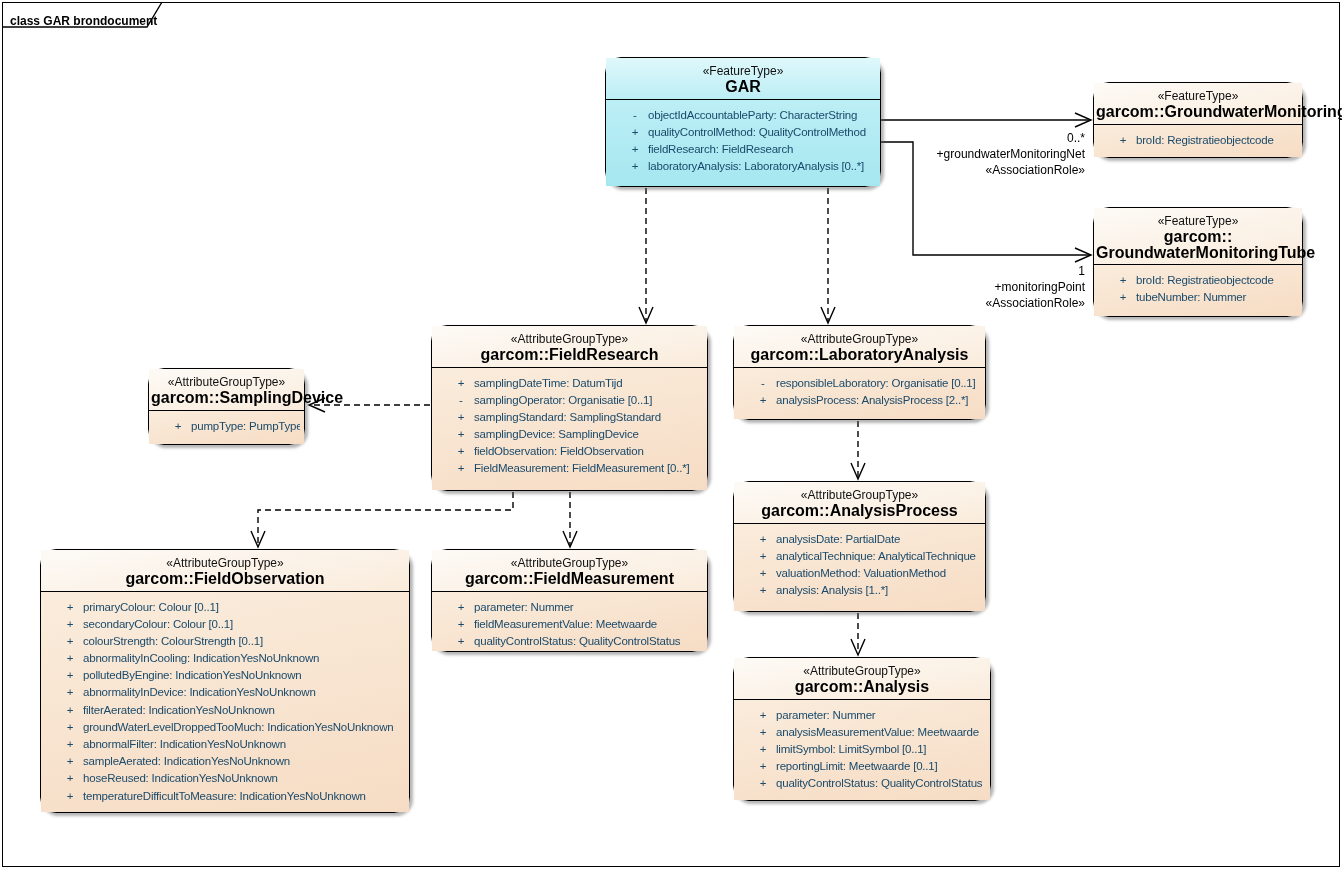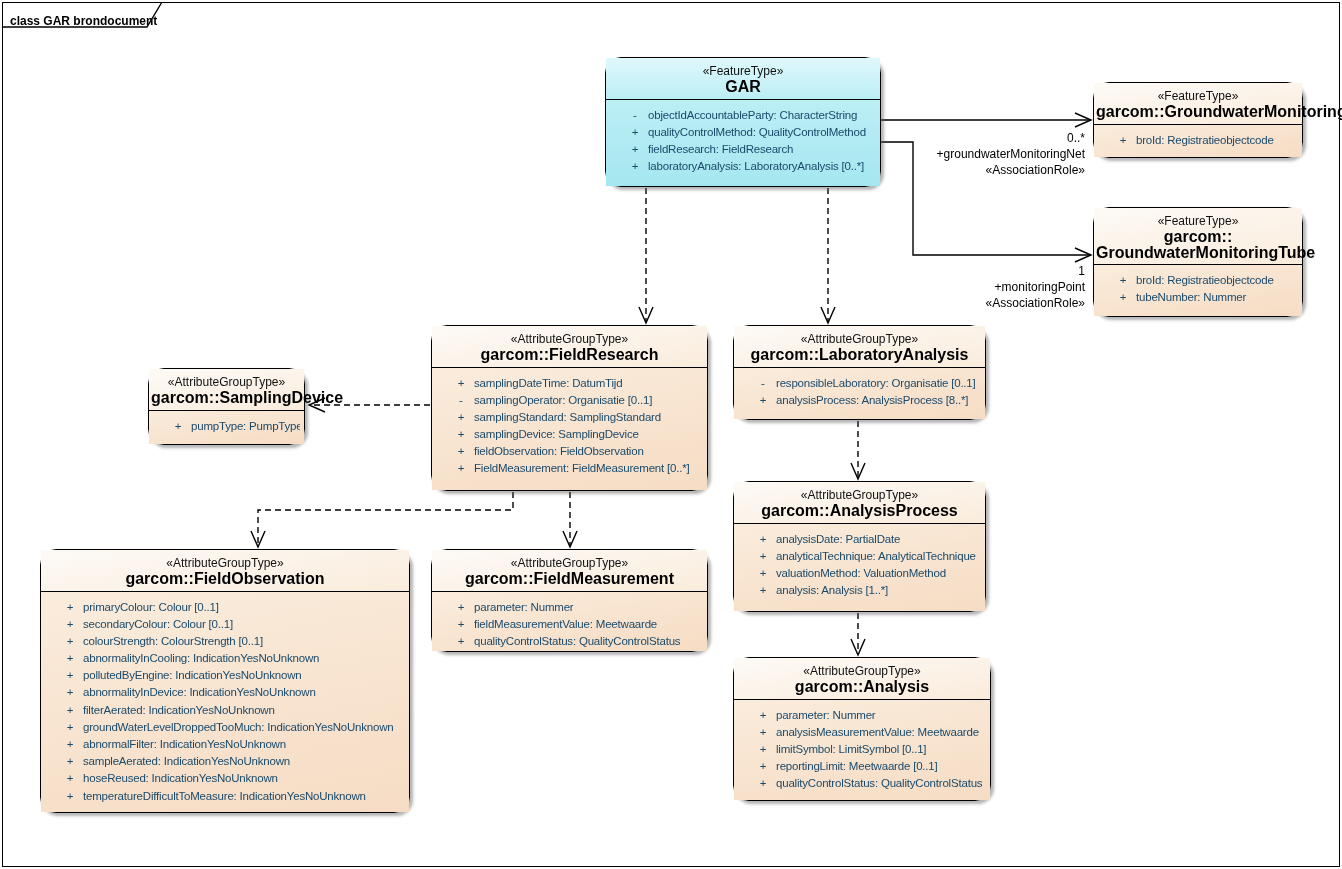--- a/index.html
+++ b/index.html
@@ -166,7 +166,7 @@
   </div>
 
   <div class="attr-row">
-    <span class="vis">+</span><span class="atext">analysisProcess: AnalysisProcess [8..*]</span>
+    <span class="vis">+</span><span class="atext">analysisProcess: AnalysisProcess [2..*]</span>
   </div>
 </div>
   </div>

